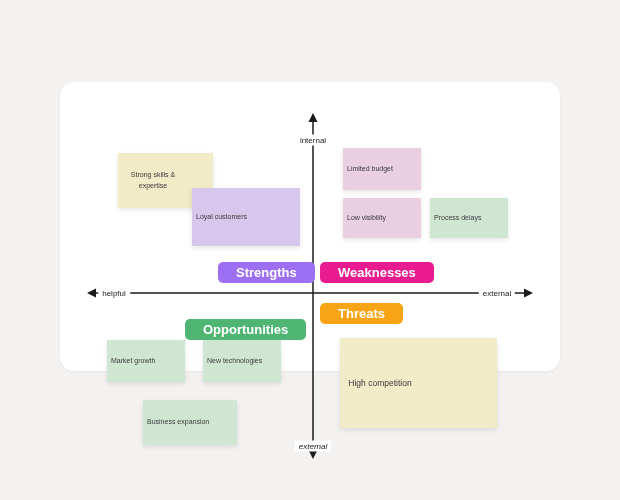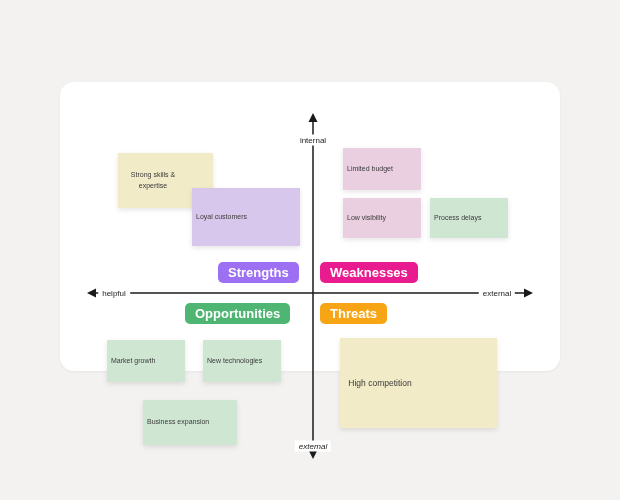--- a/index.html
+++ b/index.html
@@ -79,7 +79,7 @@
     color: #ffffff;
     font-size: 13px;
     font-weight: 700;
-    padding: 3px 10px;
+    padding: 3px 18px;
     border-radius: 5px;
     line-height: 15px;
     white-space: nowrap;

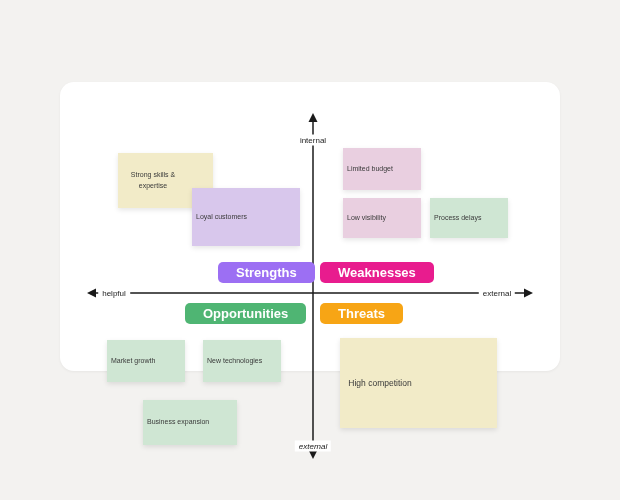--- a/index.html
+++ b/index.html
@@ -86,7 +86,7 @@
   }
   .pill-strengths     { left: 158px; top: 180px; }
   .pill-weaknesses    { left: 260px; top: 180px; }
-  .pill-opportunities { left: 125px; top: 221px; }
+  .pill-opportunities { left: 125px; top: 237px; }
   .pill-threats       { left: 260px; top: 221px; }
 </style>
 </head>

